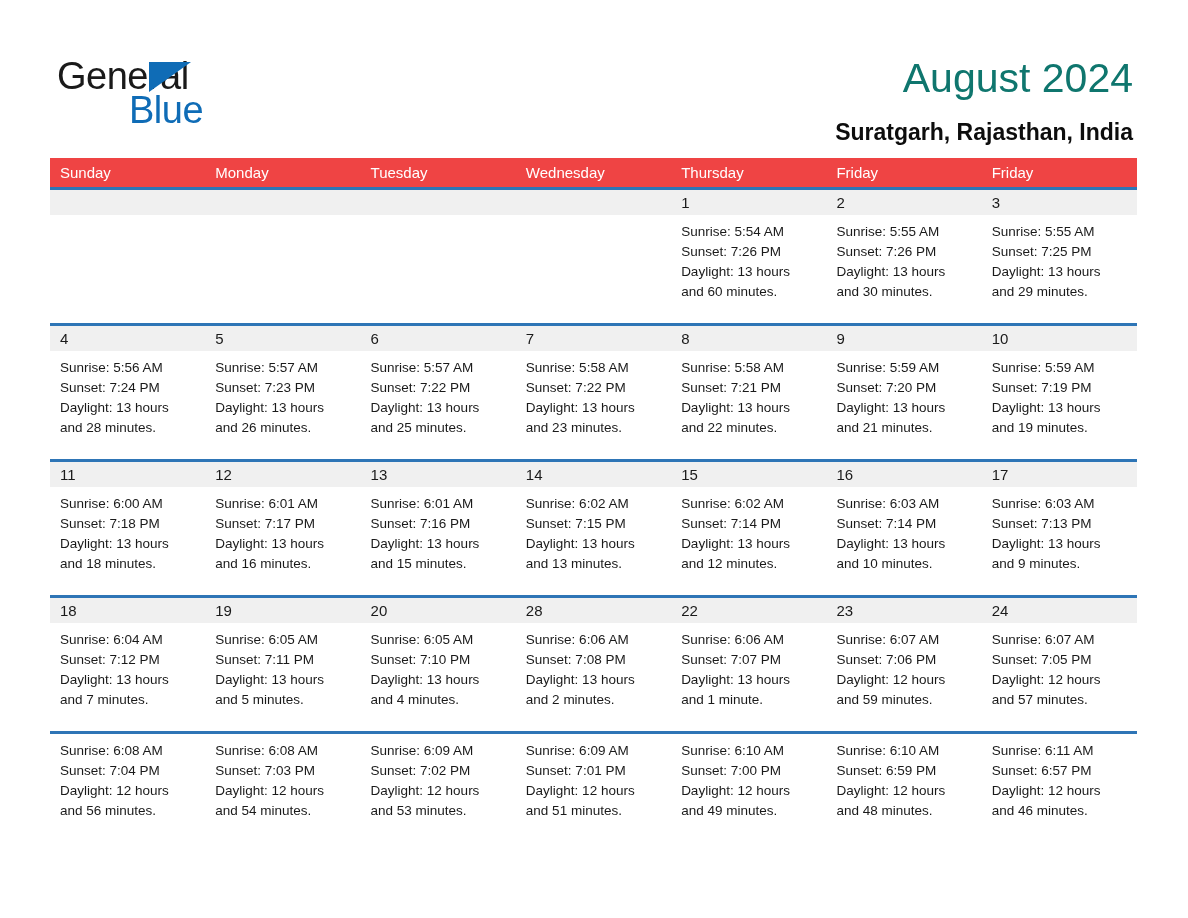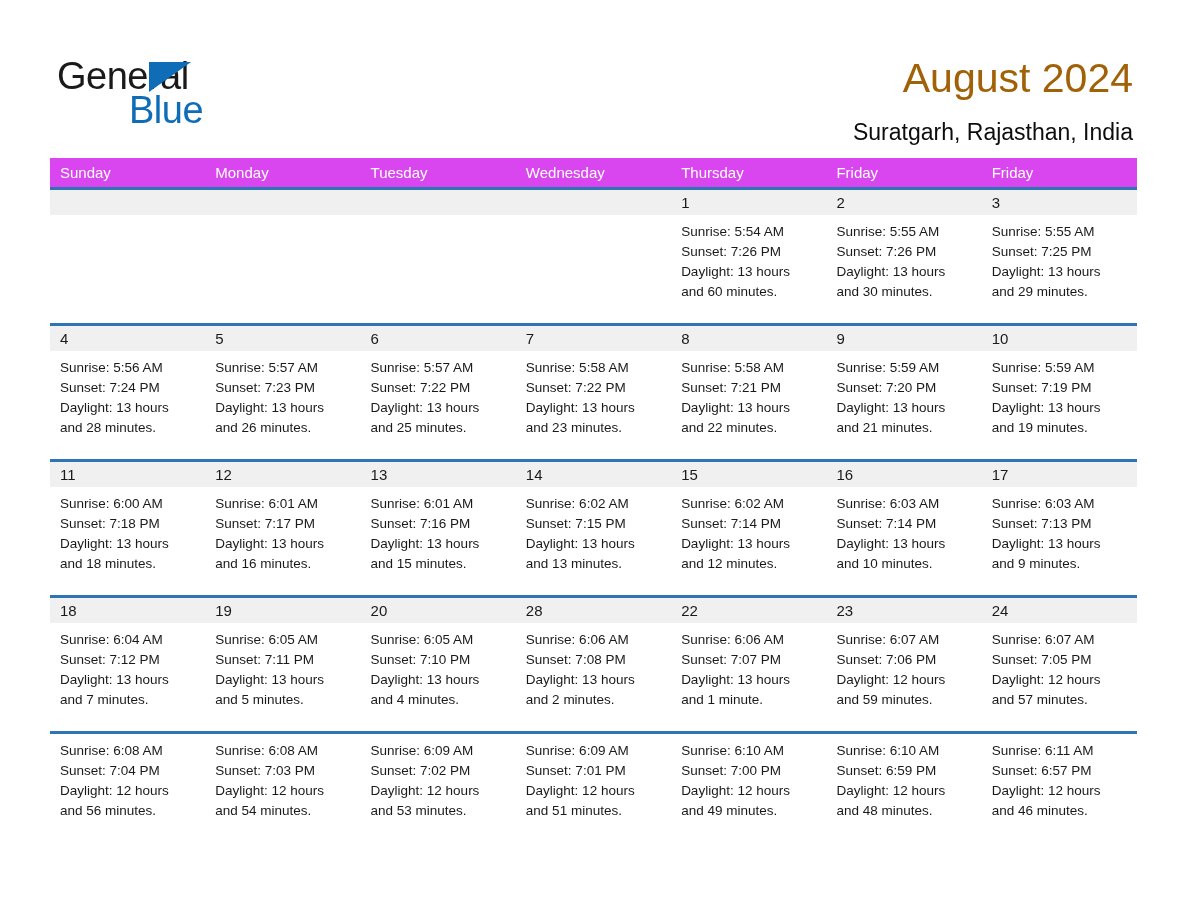--- a/index.html
+++ b/index.html
@@ -66,7 +66,7 @@
     top: 54px;
     font-size: 41px;
     line-height: 48px;
-    color: #a16207;
+    color: #0f766e;
     text-align: right;
     white-space: nowrap;
     font-weight: normal;

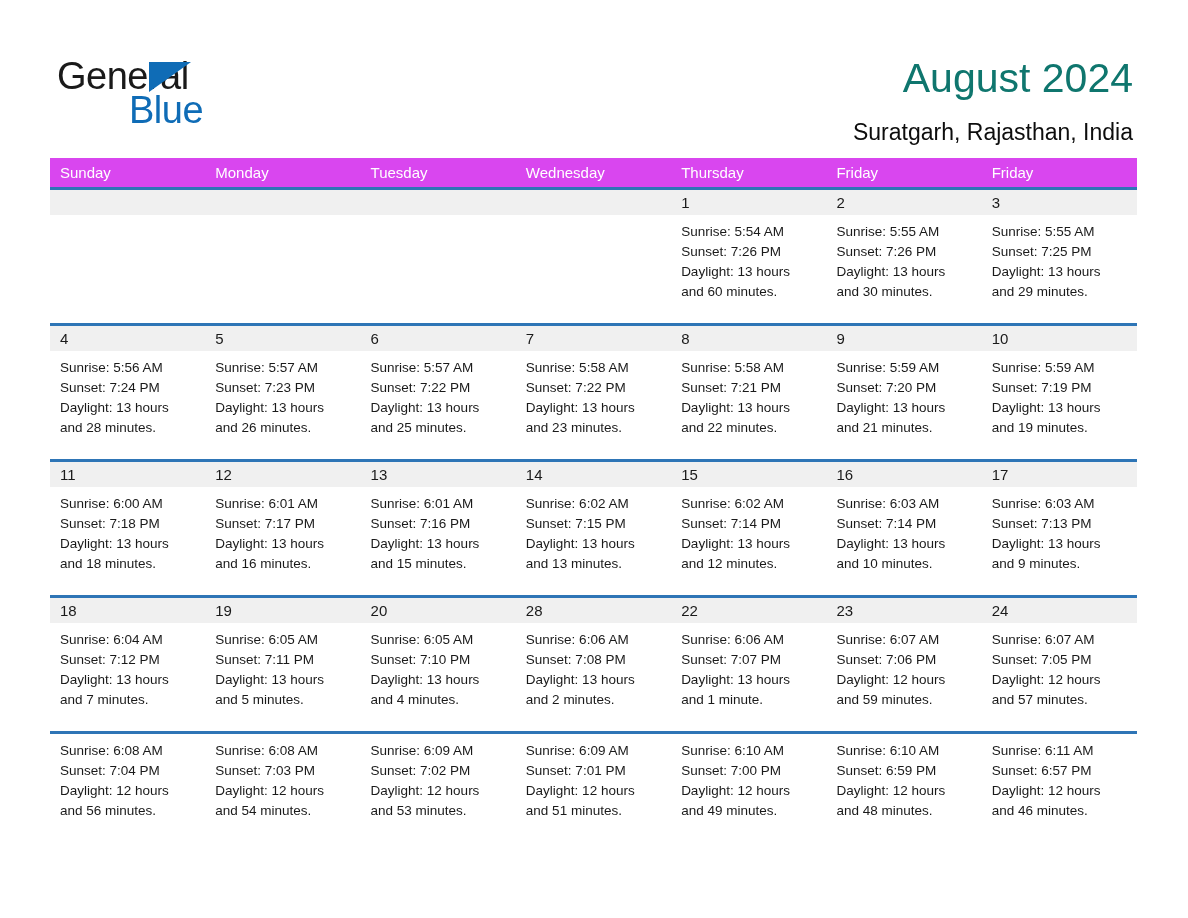--- a/index.html
+++ b/index.html
@@ -80,7 +80,7 @@
     color: #0d0d0d;
     text-align: right;
     white-space: nowrap;
-    font-weight: normal;
+    font-weight: bold;
   }
 
   

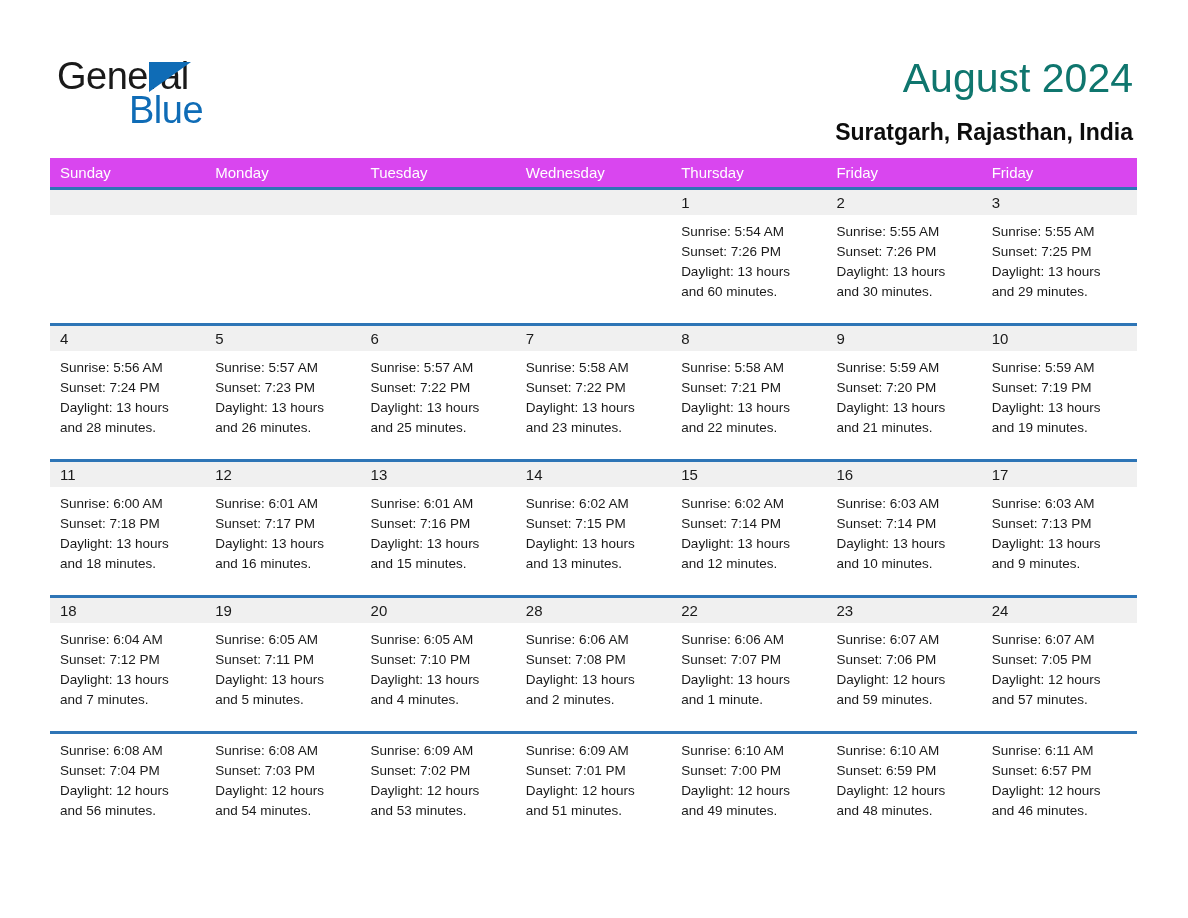--- a/index.html
+++ b/index.html
@@ -94,7 +94,7 @@
     display: flex;
     width: 100%;
     height: 29px;
-    background: #d946ef;
+    background: #ef4444;
   }
   .dow {
     flex: 1 1 0;

